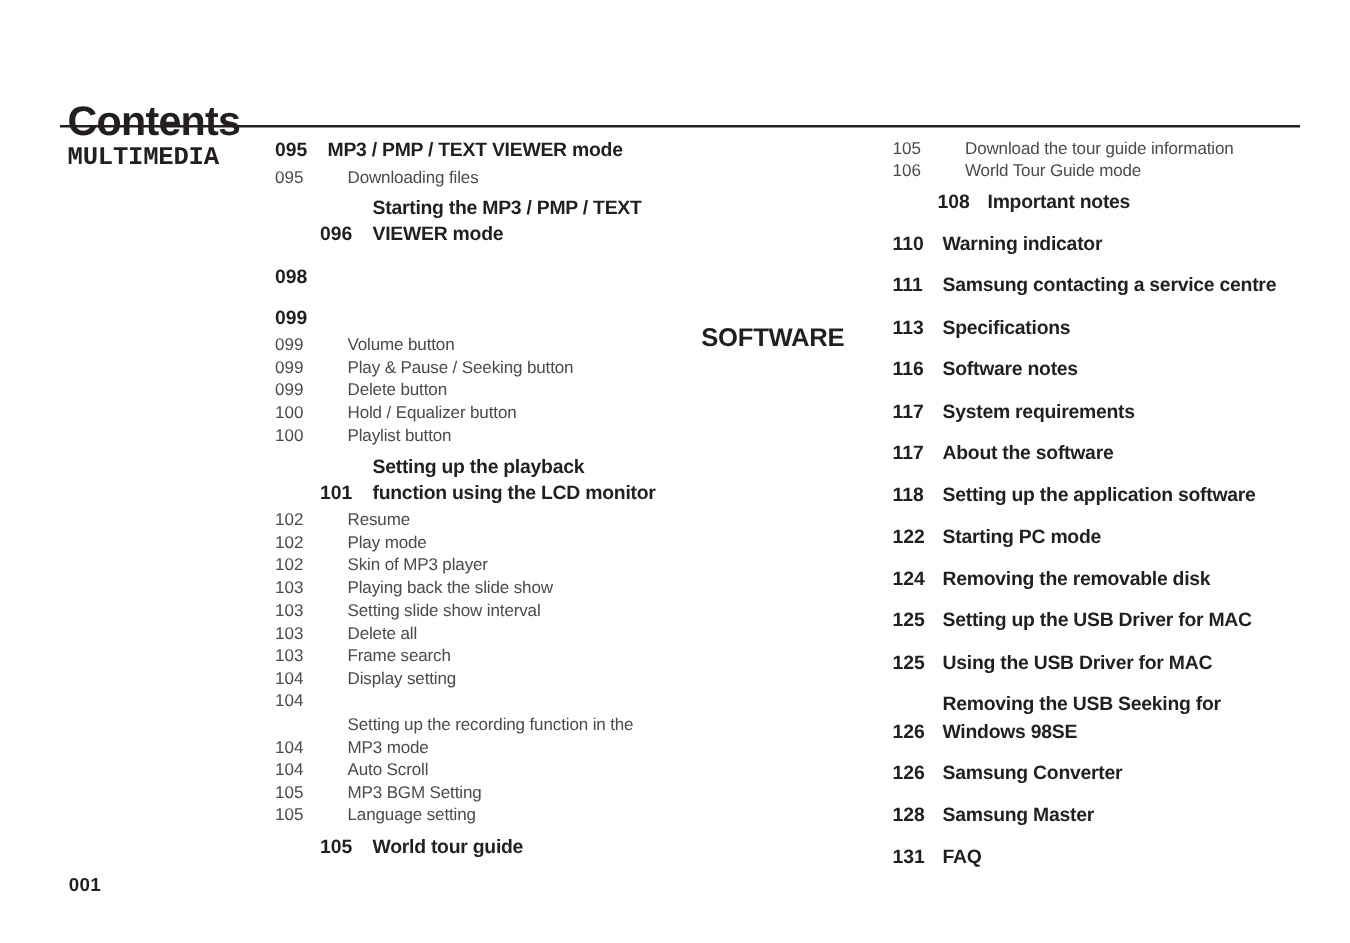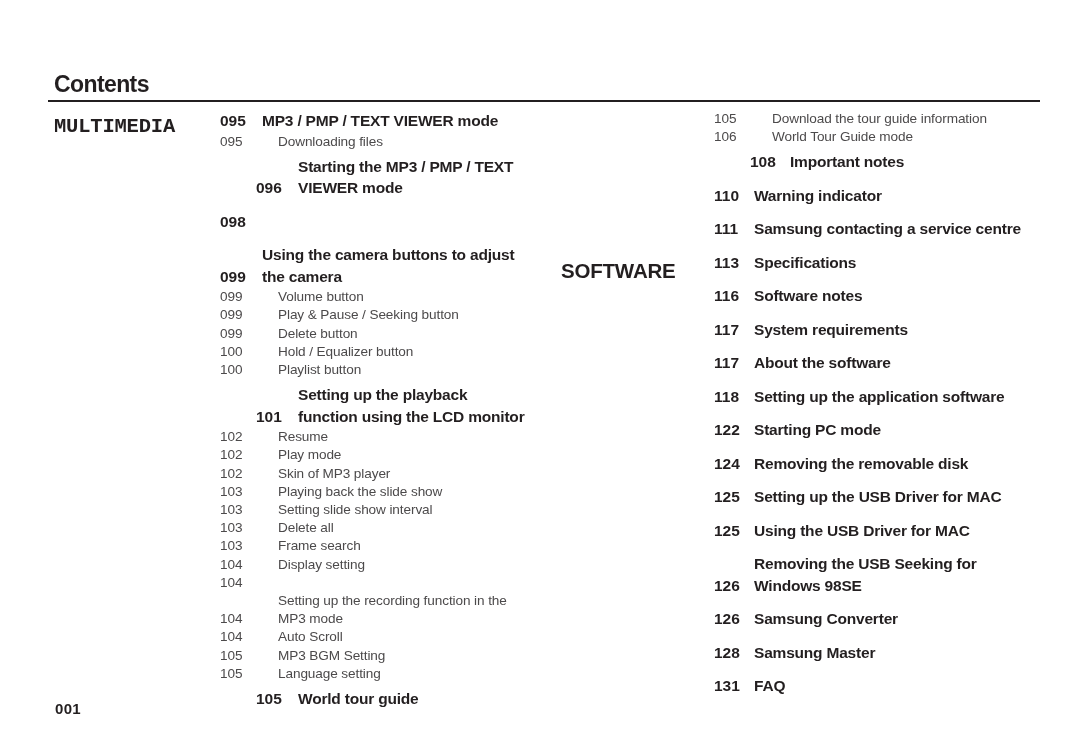--- a/index.html
+++ b/index.html
@@ -27,7 +27,7 @@
     position: absolute;
     left: 54px;
     top: 58px;
-    font-size: 23px;
+    font-size: 33px;
     font-weight: bold;
     letter-spacing: -0.6px;
     color: #231f20;

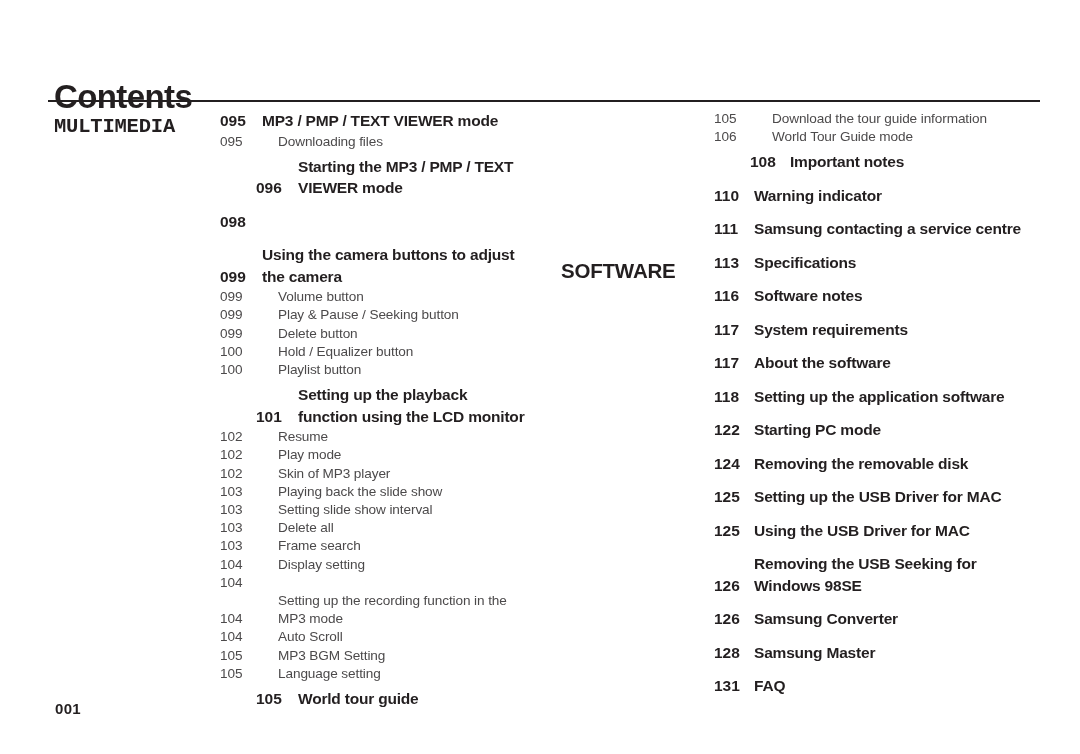--- a/index.html
+++ b/index.html
@@ -146,7 +146,6 @@
       </div>
       <div class="toc-entry major">
         <span class="num">099</span>
-        <span class="title">Using the camera buttons to adjust the camera</span>
       </div>
       <div class="toc-entry minor">
         <span class="num">099</span>

